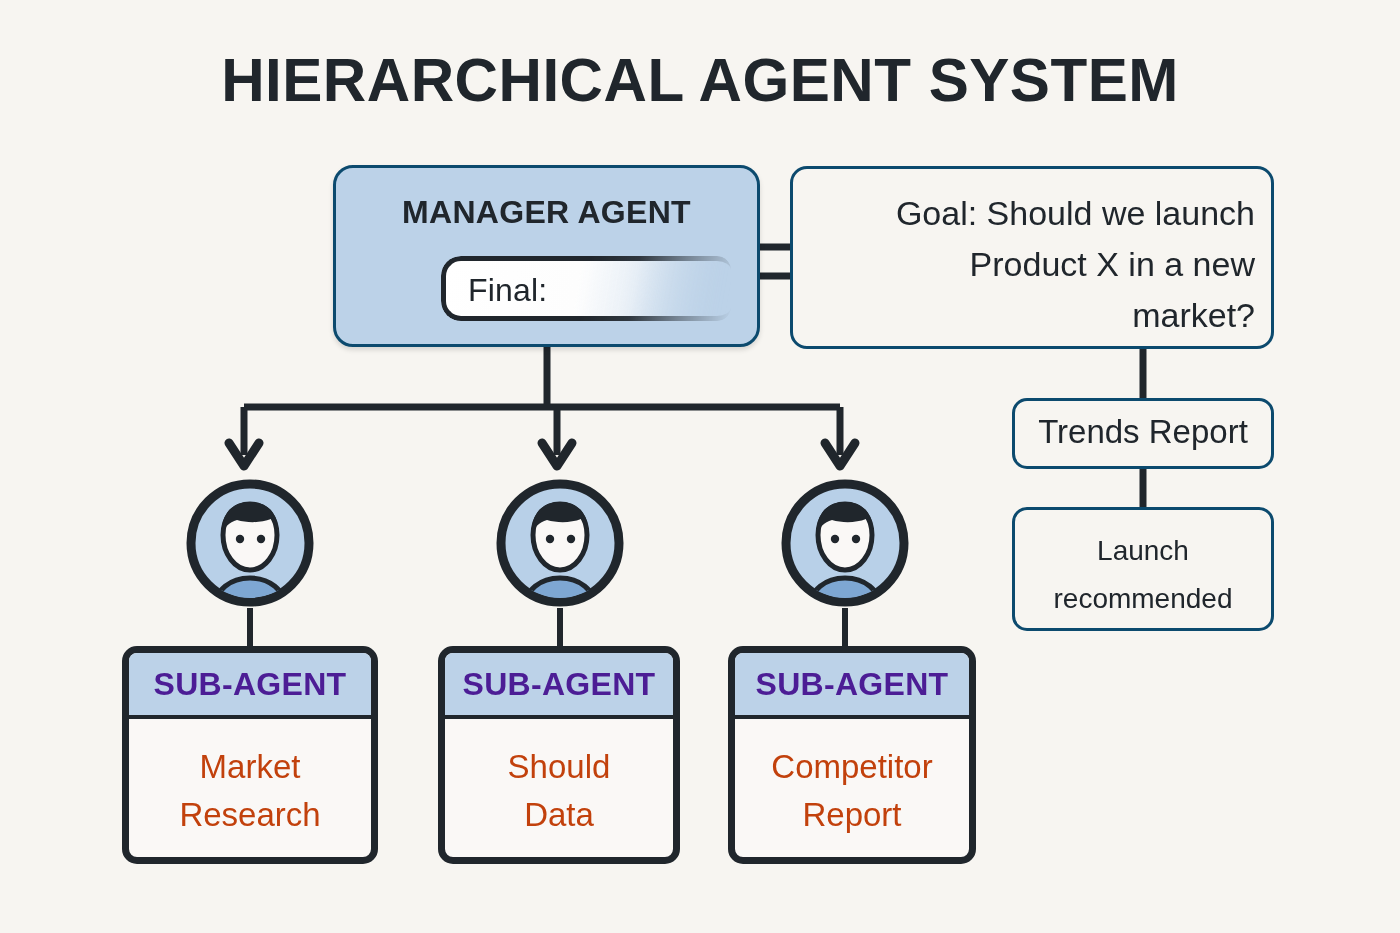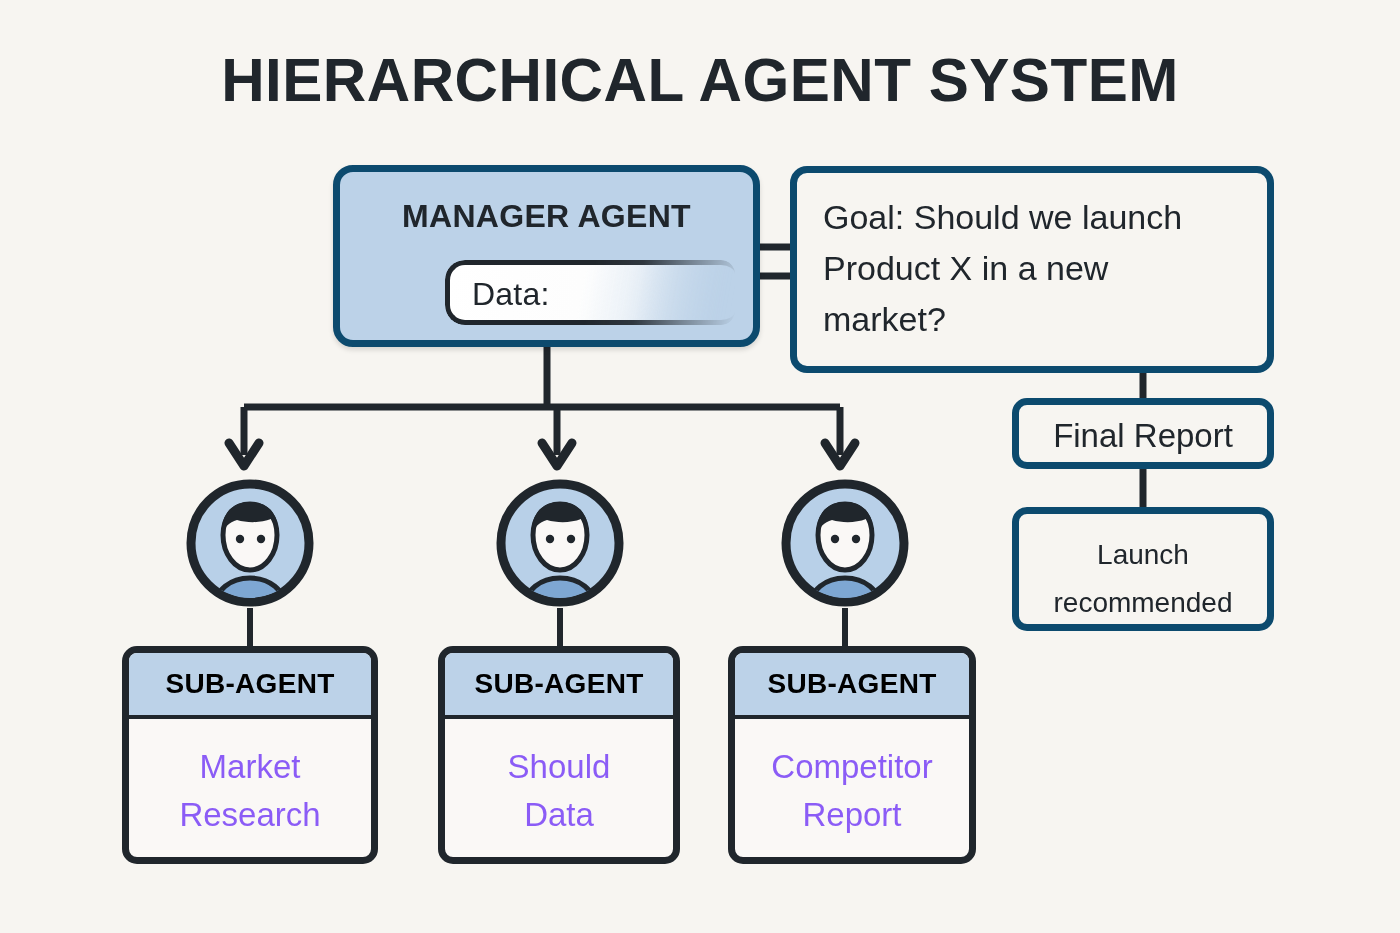--- a/index.html
+++ b/index.html
@@ -69,7 +69,7 @@
   .node {
     position: absolute;
     box-sizing: border-box;
-    border: 7px solid #0c4a6e;
+    border: 3px solid #0c4a6e;
     border-radius: 16px;
     background: #f7f5f1;
     padding-left: 12px;

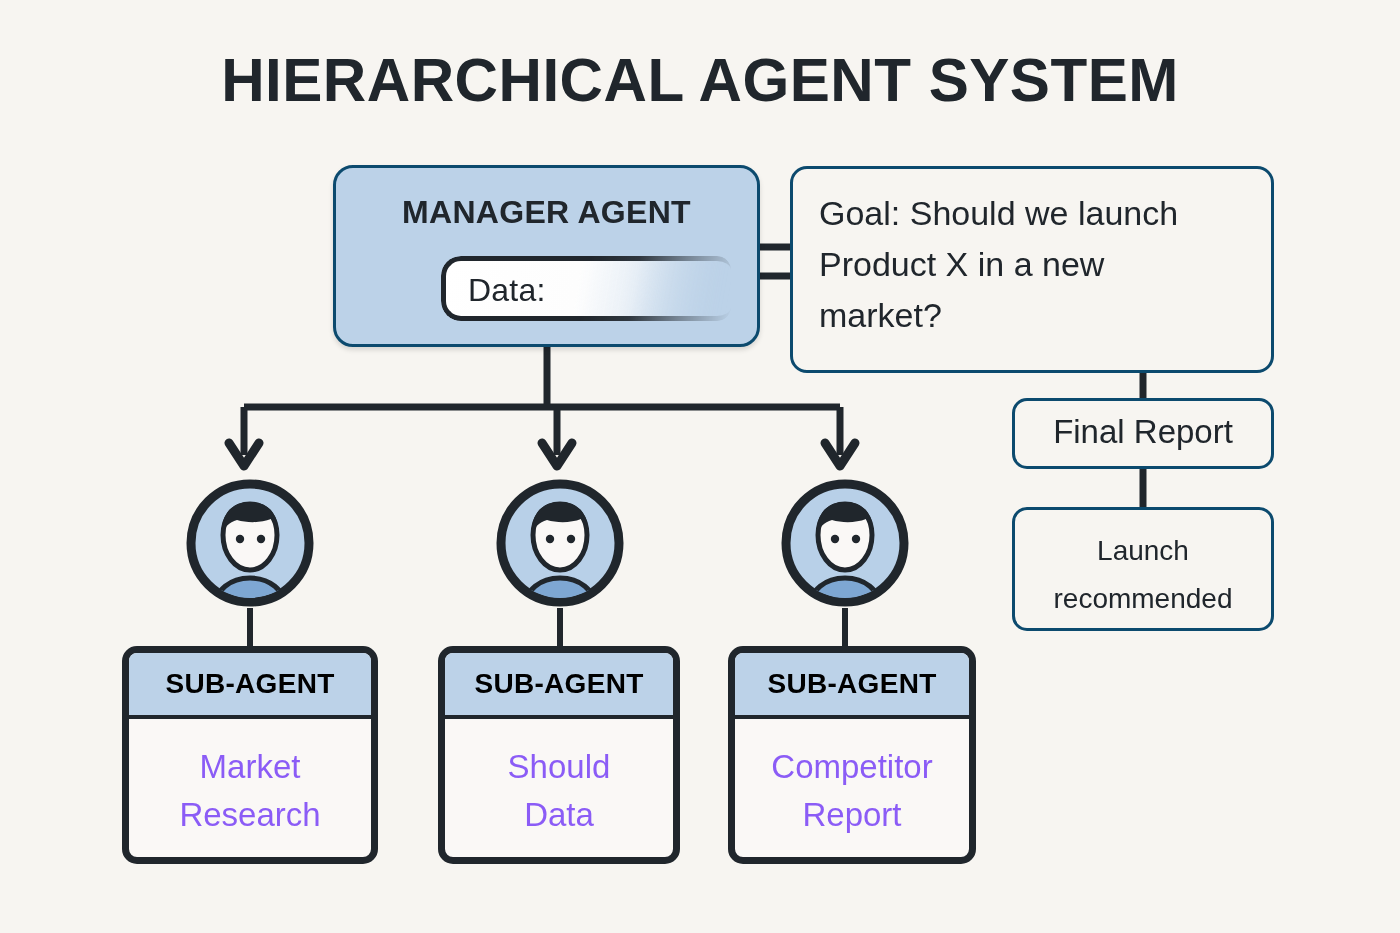--- a/index.html
+++ b/index.html
@@ -141,8 +141,9 @@
     left: 790px;
     top: 166px;
     width: 484px;
-    height: 207px;
+    height: 183px;
     border-radius: 17px;
+    text-align: right;
   }
   #callout-text {
     position: absolute;

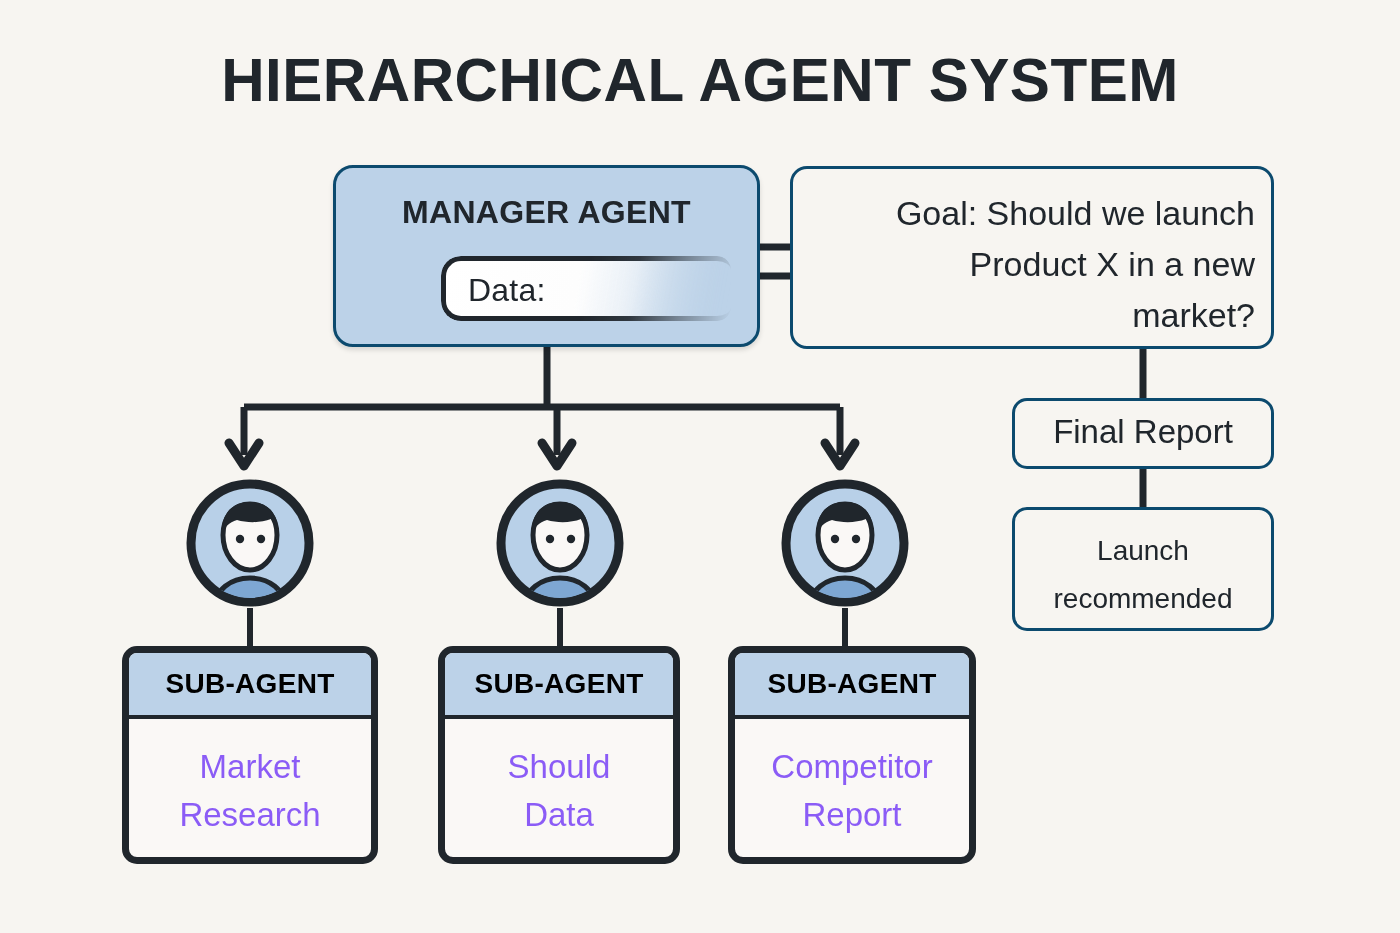--- a/index.html
+++ b/index.html
@@ -291,7 +291,7 @@
   <div class="node" id="manager">
     <div id="manager-title">MANAGER AGENT</div>
     <div id="goal-plate">
-      <span id="goal-plate-label">Data:</span>
+      <span id="goal-plate-label">Final:</span>
     </div>
   </div>
 

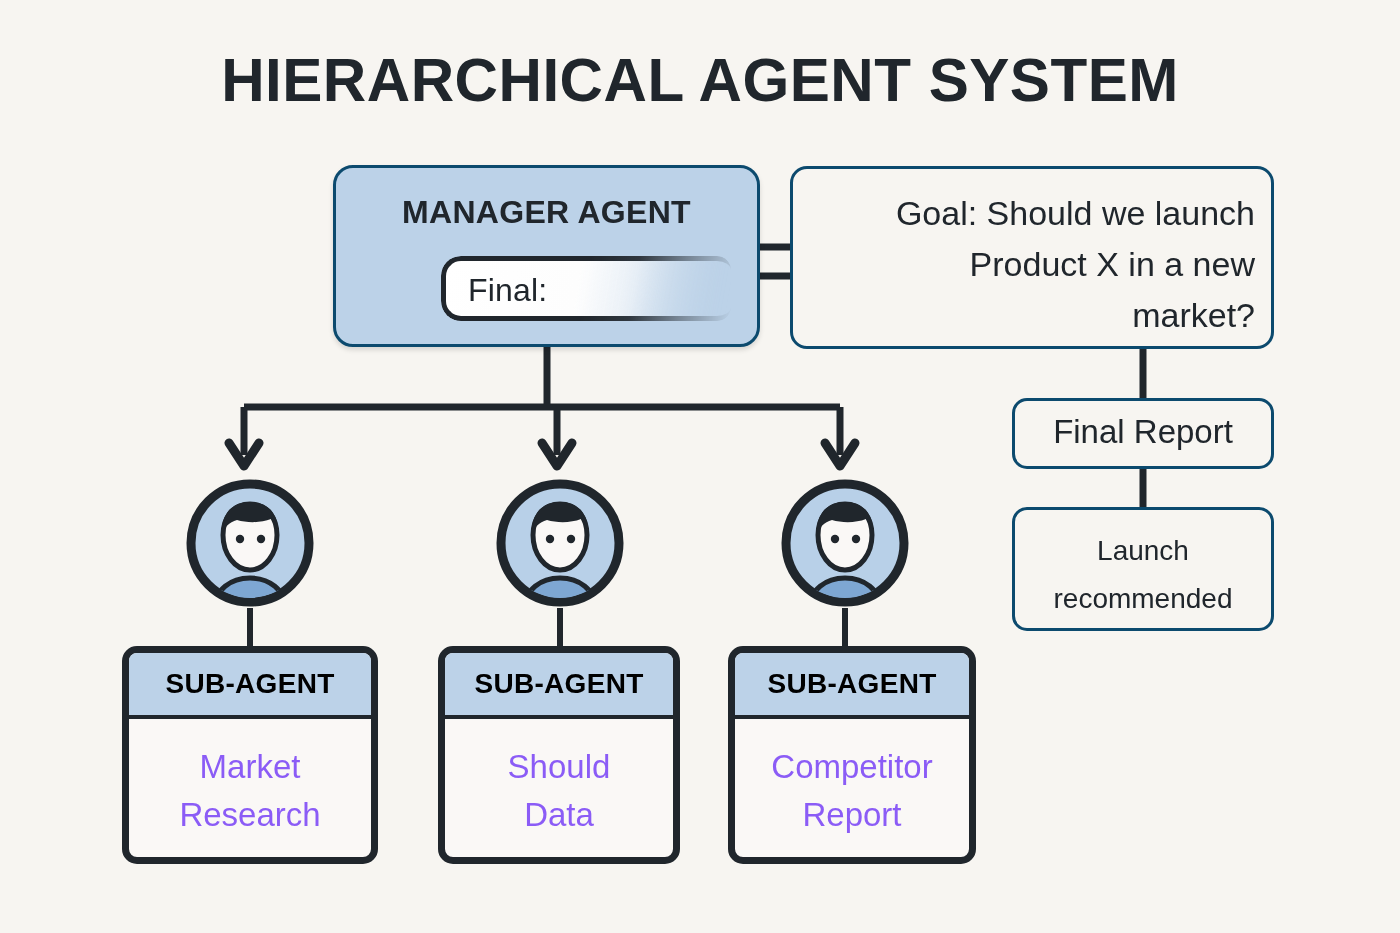--- a/index.html
+++ b/index.html
@@ -302,7 +302,7 @@
   </div>
 
   <div class="node" id="final-report">
-    <div id="final-report-text">Final Report</div>
+    <div id="final-report-text">Trends Report</div>
   </div>
 
   <div class="node" id="outcome">

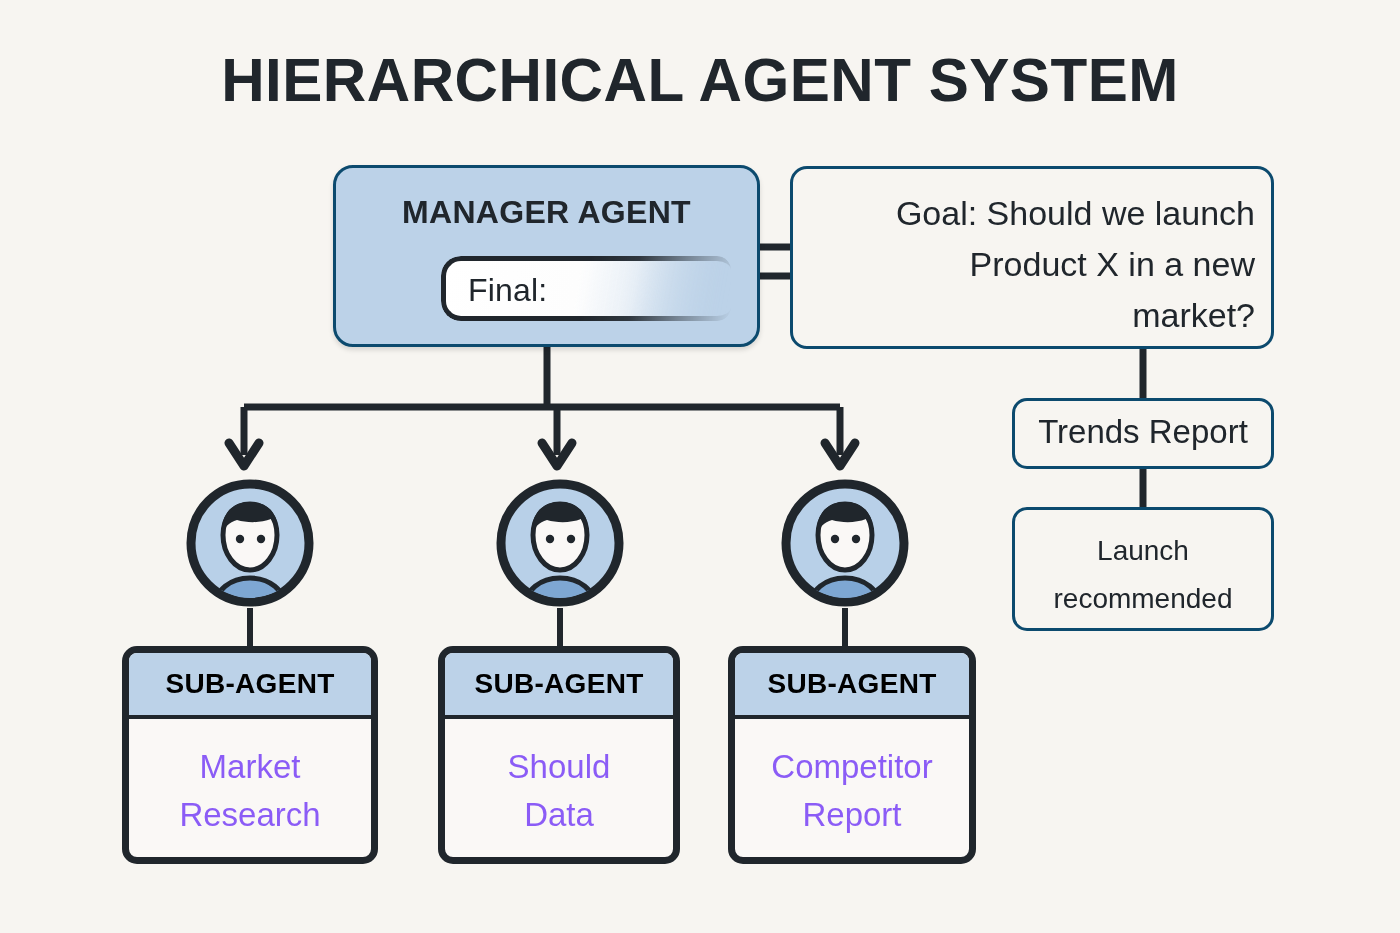--- a/index.html
+++ b/index.html
@@ -228,9 +228,9 @@
     justify-content: center;
   }
   .sub-card-header span {
-    font-size: 28px;
+    font-size: 32px;
     font-weight: 700;
-    color: #000000;
+    color: #4c1d95;
     letter-spacing: 0.3px;
   }
   .sub-card-body {

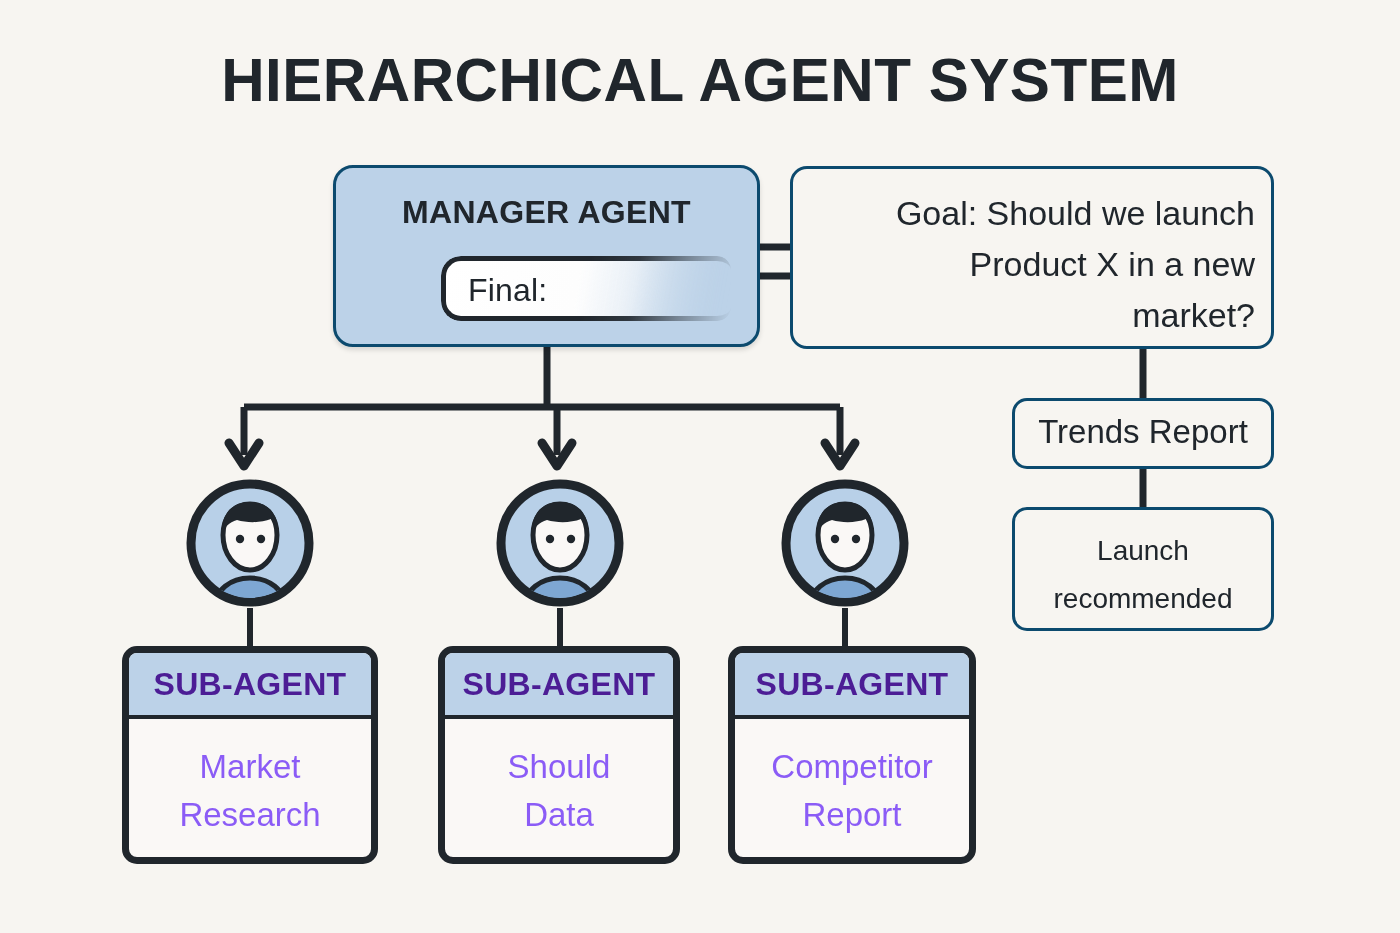--- a/index.html
+++ b/index.html
@@ -241,7 +241,7 @@
     text-align: center;
     font-size: 33px;
     line-height: 48px;
-    color: #8b5cf6;
+    color: #c2410c;
     white-space: pre-line;
     padding-bottom: 4px;
     box-sizing: border-box;

